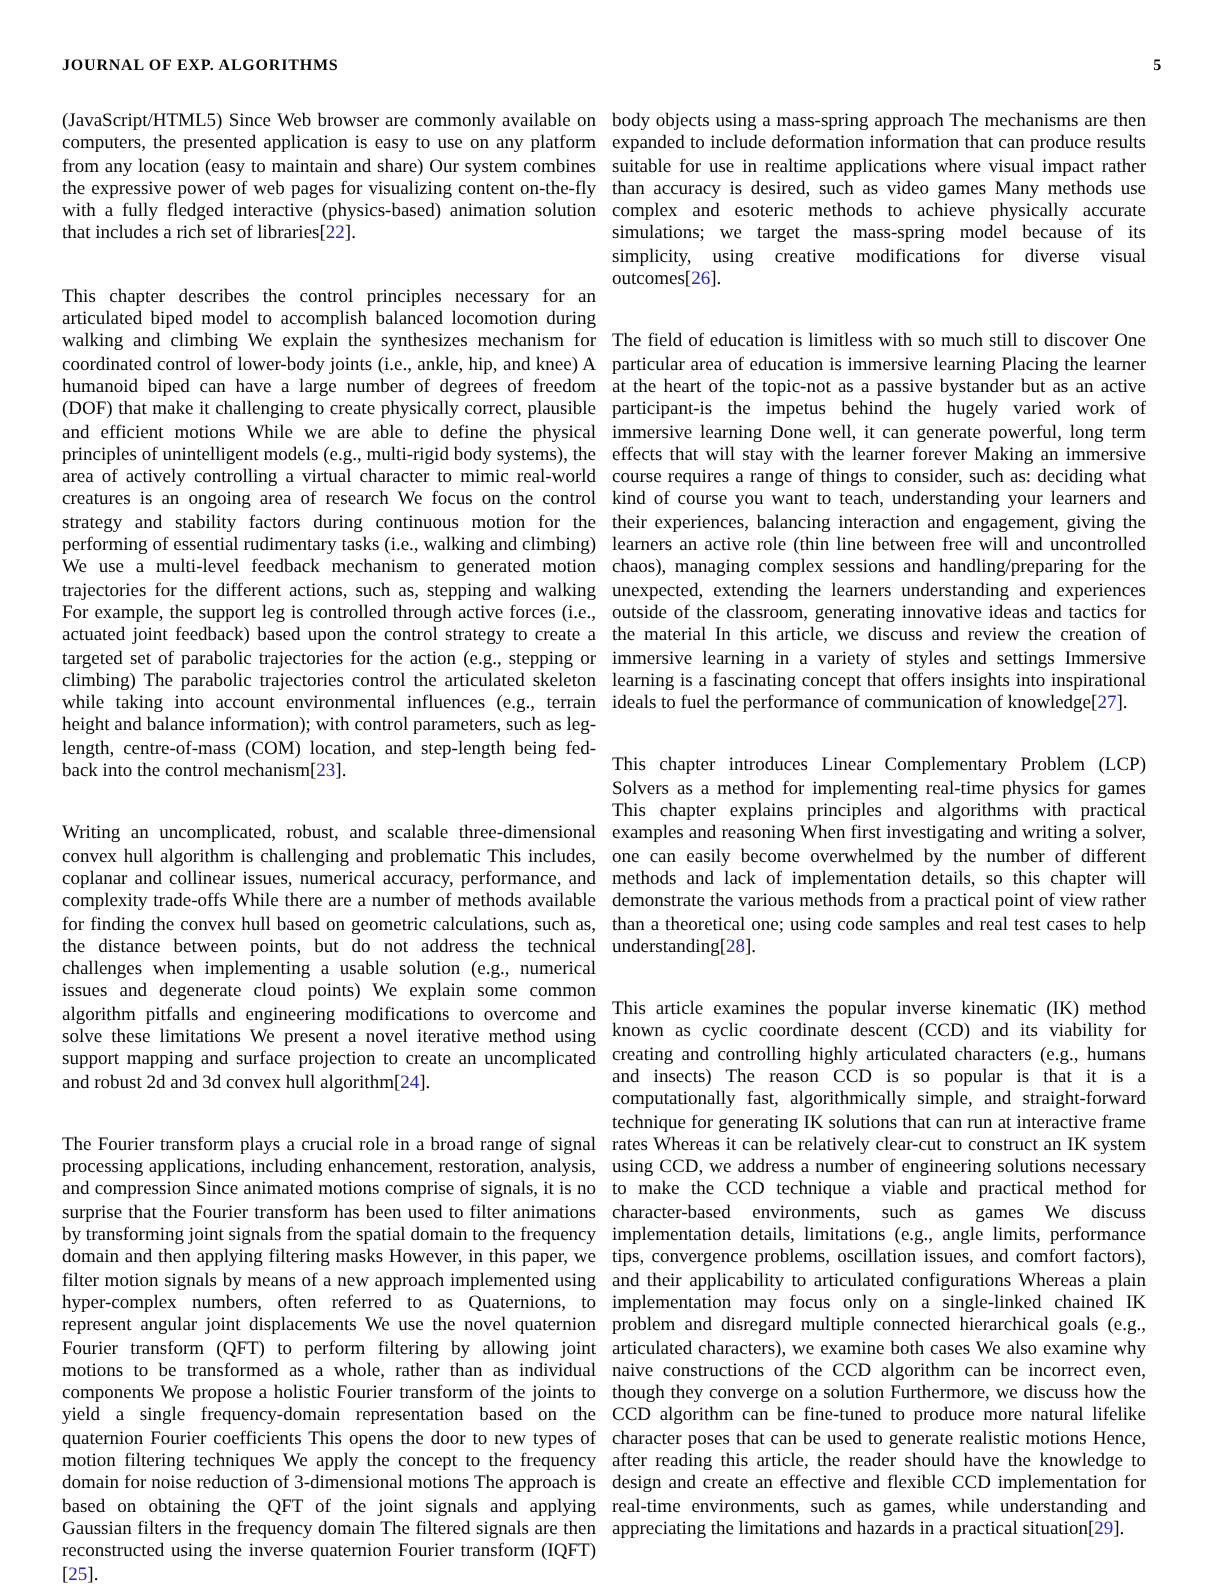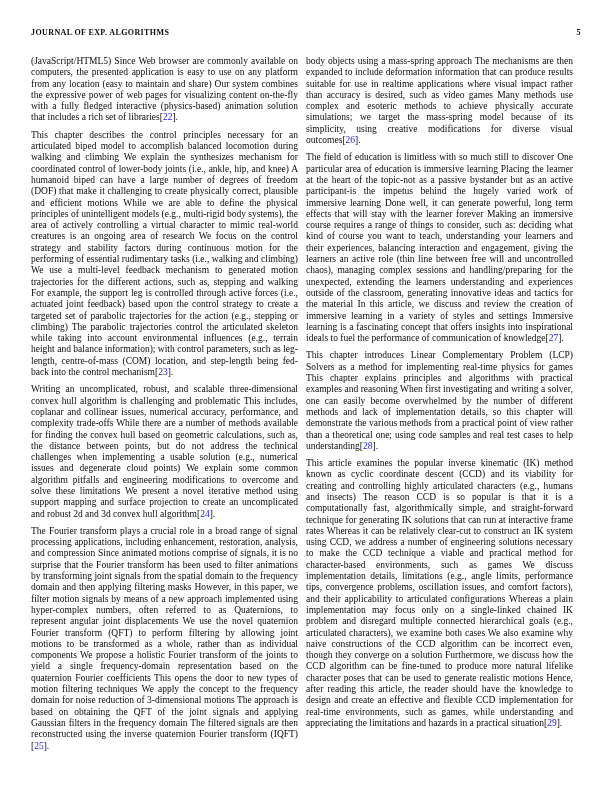--- a/index.html
+++ b/index.html
@@ -50,7 +50,7 @@
     padding: 0;
   }
   .col p + p {
-    margin-top: 6px;
+    margin-top: 20px;
   }
   .cite {
     text-decoration: none;

